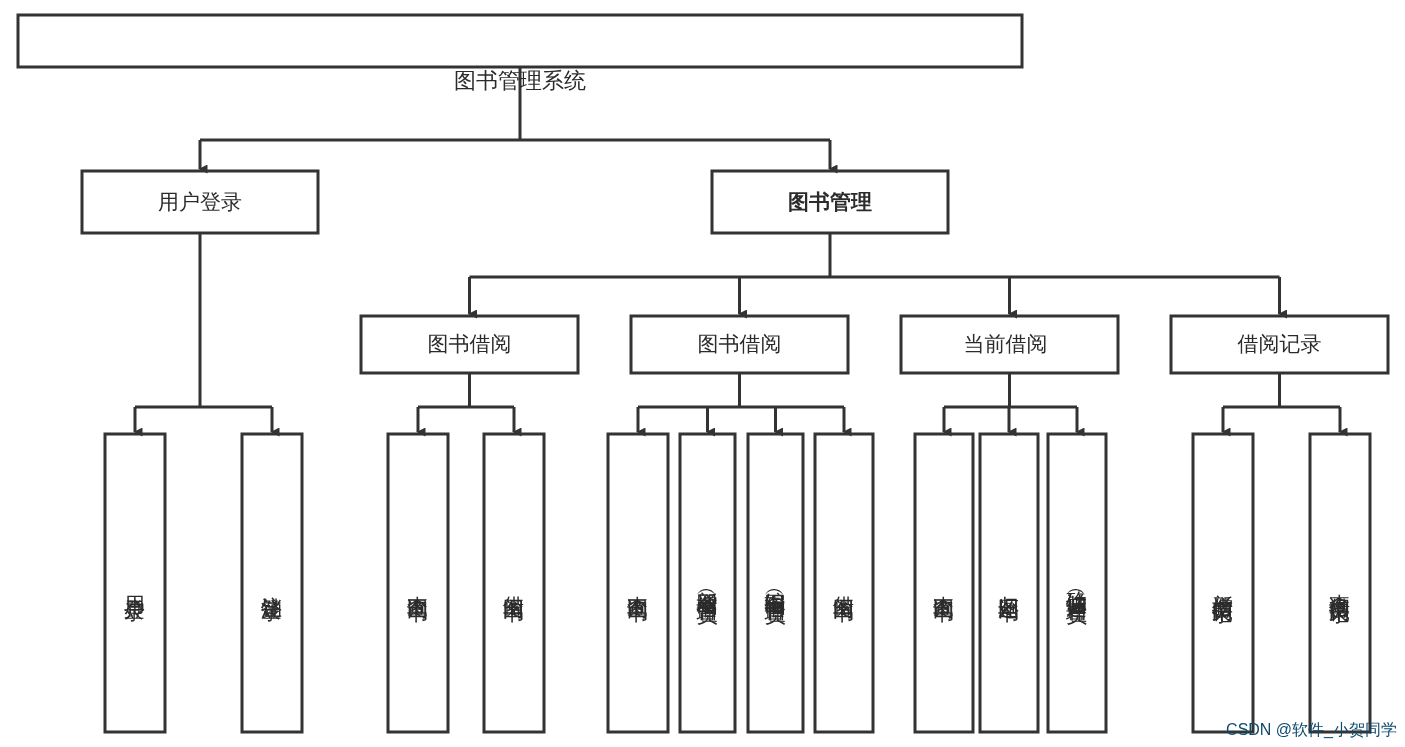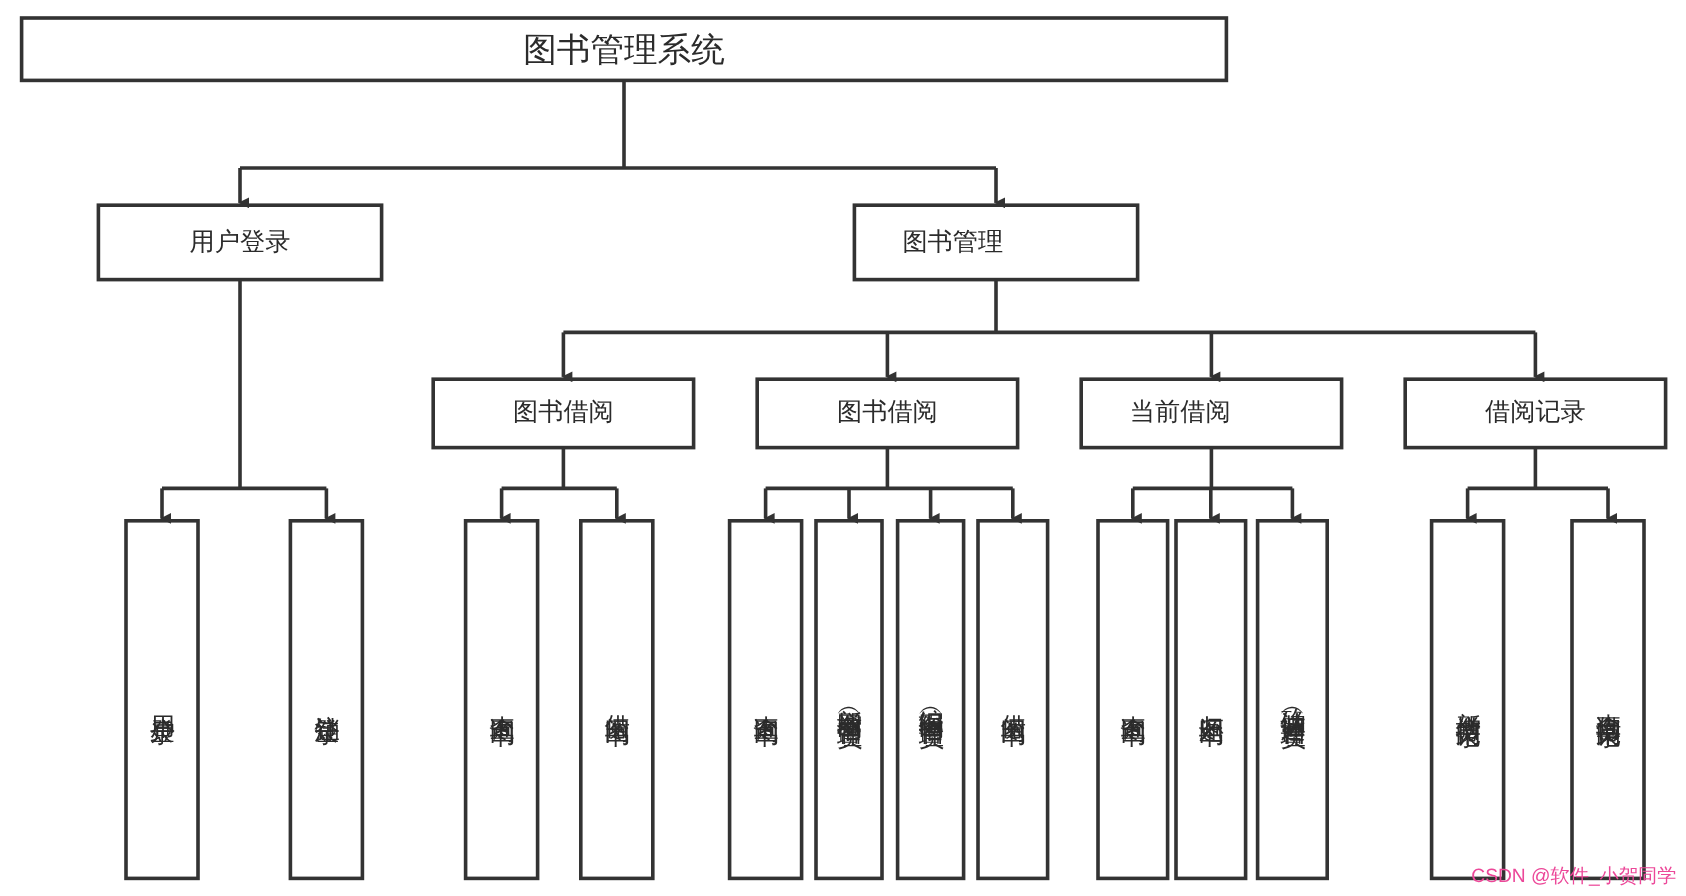--- a/index.html
+++ b/index.html
@@ -61,7 +61,8 @@
     line-height: 1.1;
   }
   .node-label.root {
-    font-size: 28px;
+    font-size: 22px;
+    margin-top: 40px;
   }
   .watermark {
     position: absolute;

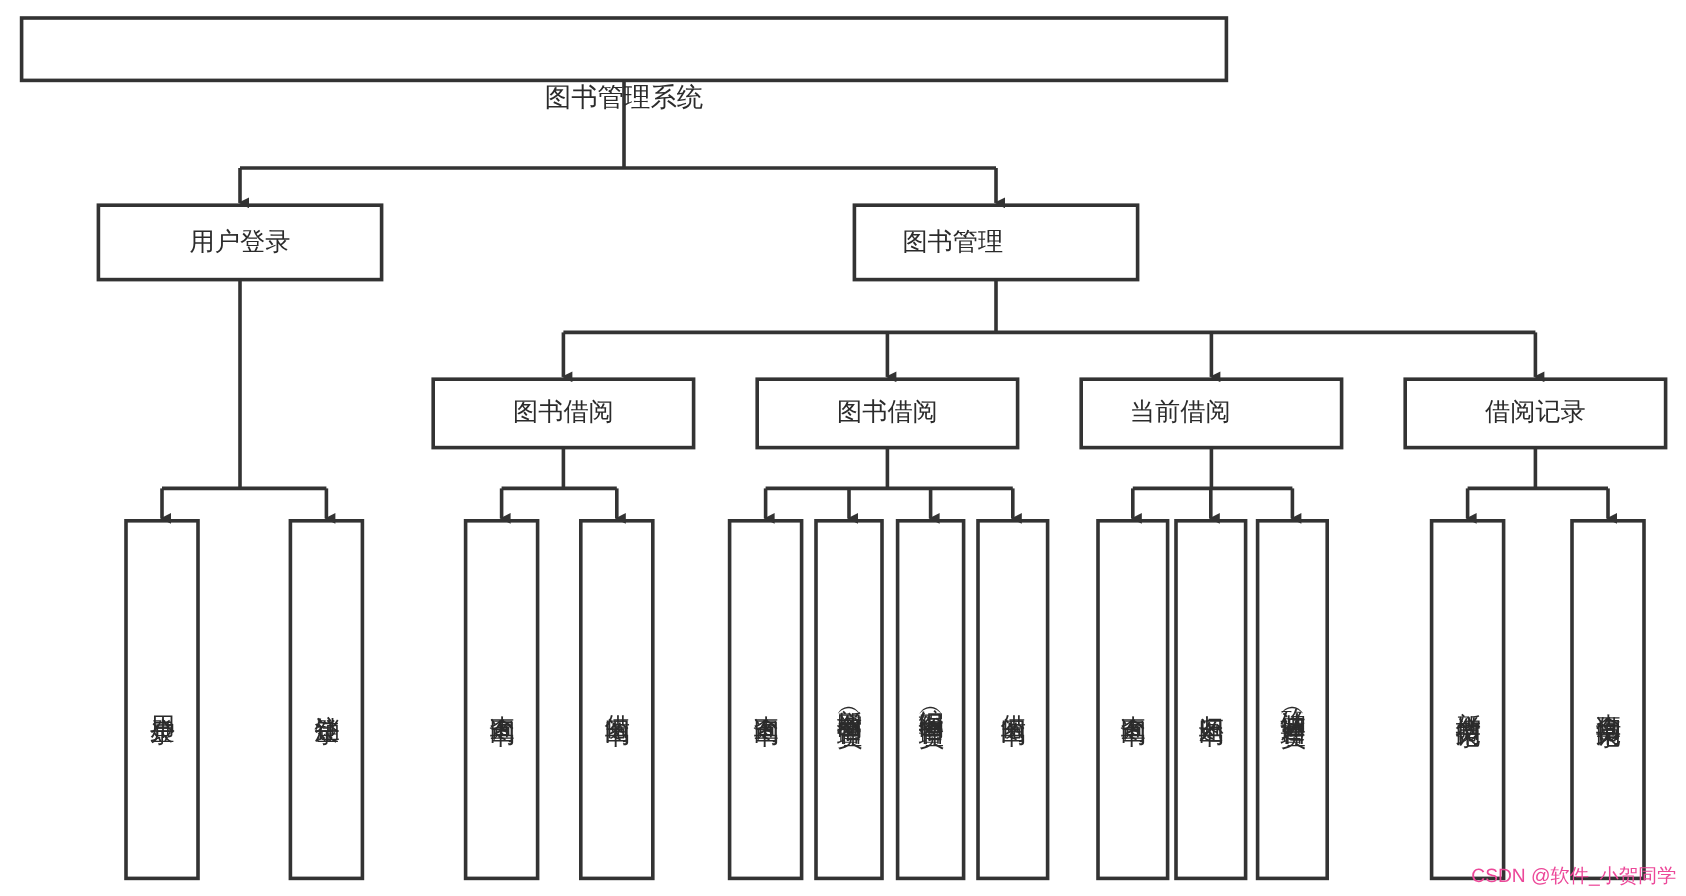--- a/index.html
+++ b/index.html
@@ -148,7 +148,7 @@
   <div id="labels">
       <div class="node-label horiz root" style="left: 18px; top: 15px; width: 1004px; height: 52px;">图书管理系统</div>
       <div class="node-label horiz" style="left: 82px; top: 171px; width: 236px; height: 62px;">用户登录</div>
-      <div class="node-label horiz" style="left: 676px; top: 171px; width: 236px; height: 62px;">图书管理</div>
+      <div class="node-label horiz" style="left: 712px; top: 171px; width: 236px; height: 62px; font-weight: bold;">图书管理</div>
       <div class="node-label horiz" style="left: 361px; top: 316px; width: 217px; height: 57px;">图书借阅</div>
       <div class="node-label horiz" style="left: 631px; top: 316px; width: 217px; height: 57px;">图书借阅</div>
       <div class="node-label horiz" style="left: 875px; top: 316px; width: 217px; height: 57px;">当前借阅</div>

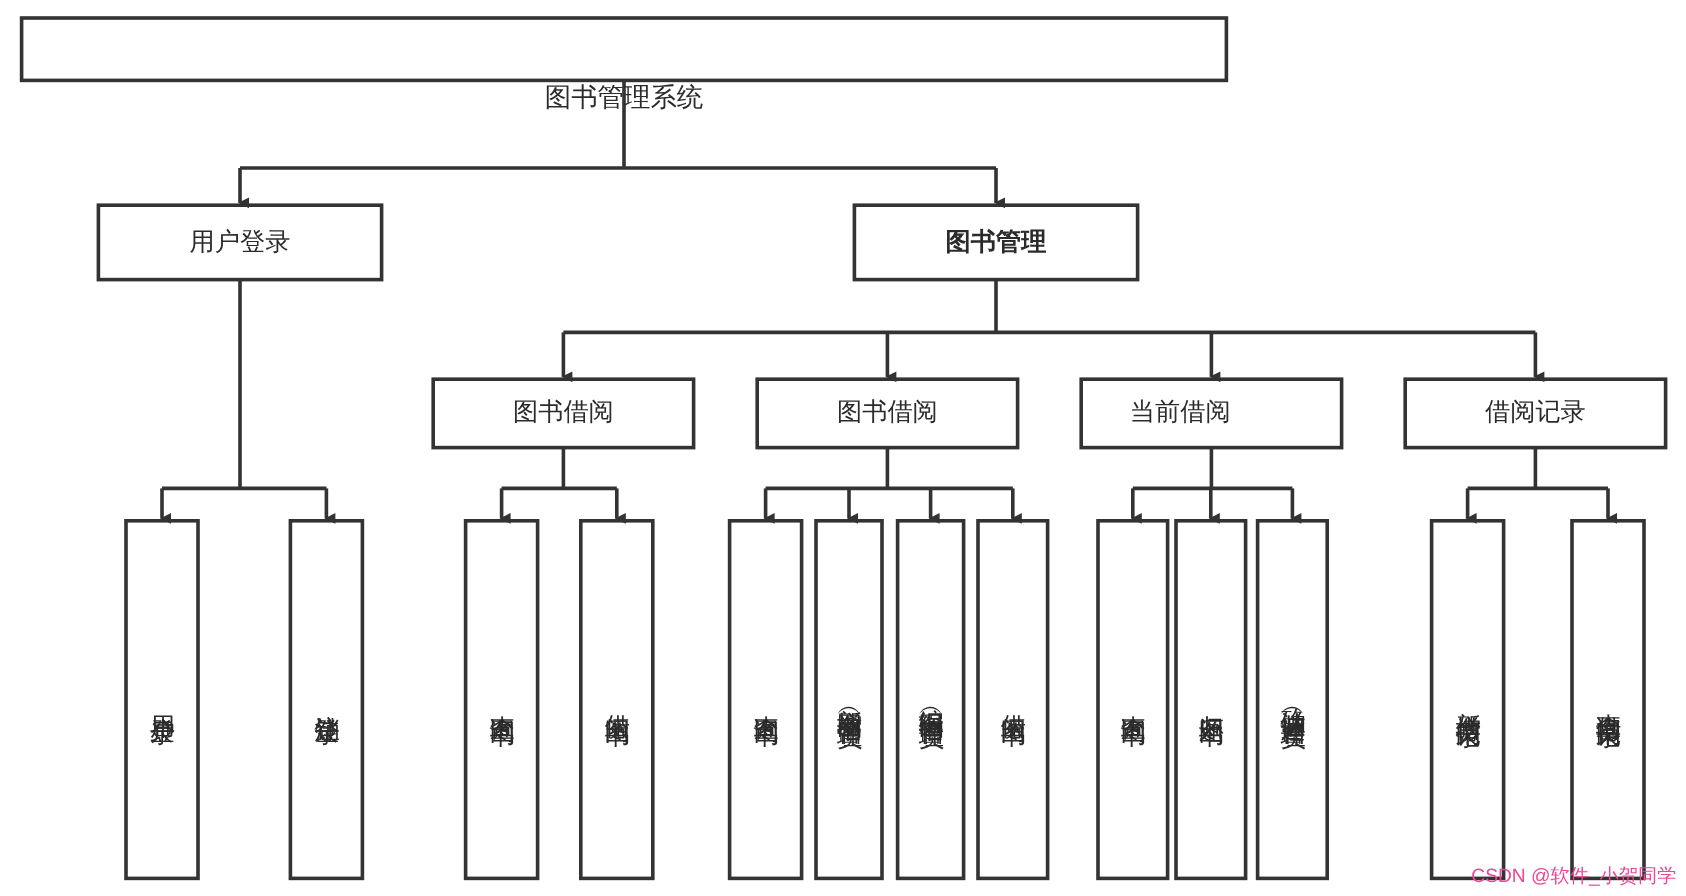--- a/index.html
+++ b/index.html
@@ -151,7 +151,7 @@
       <div class="node-label horiz" style="left: 712px; top: 171px; width: 236px; height: 62px; font-weight: bold;">图书管理</div>
       <div class="node-label horiz" style="left: 361px; top: 316px; width: 217px; height: 57px;">图书借阅</div>
       <div class="node-label horiz" style="left: 631px; top: 316px; width: 217px; height: 57px;">图书借阅</div>
-      <div class="node-label horiz" style="left: 875px; top: 316px; width: 217px; height: 57px;">当前借阅</div>
+      <div class="node-label horiz" style="left: 897px; top: 316px; width: 217px; height: 57px;">当前借阅</div>
       <div class="node-label horiz" style="left: 1171px; top: 316px; width: 217px; height: 57px; border-radius: 26px;">借阅记录</div>
       <div class="node-label vert" style="left: 105px; top: 434px; width: 60px; height: 298px;">用户登录</div>
       <div class="node-label vert" style="left: 242px; top: 434px; width: 60px; height: 298px;">注销登录</div>

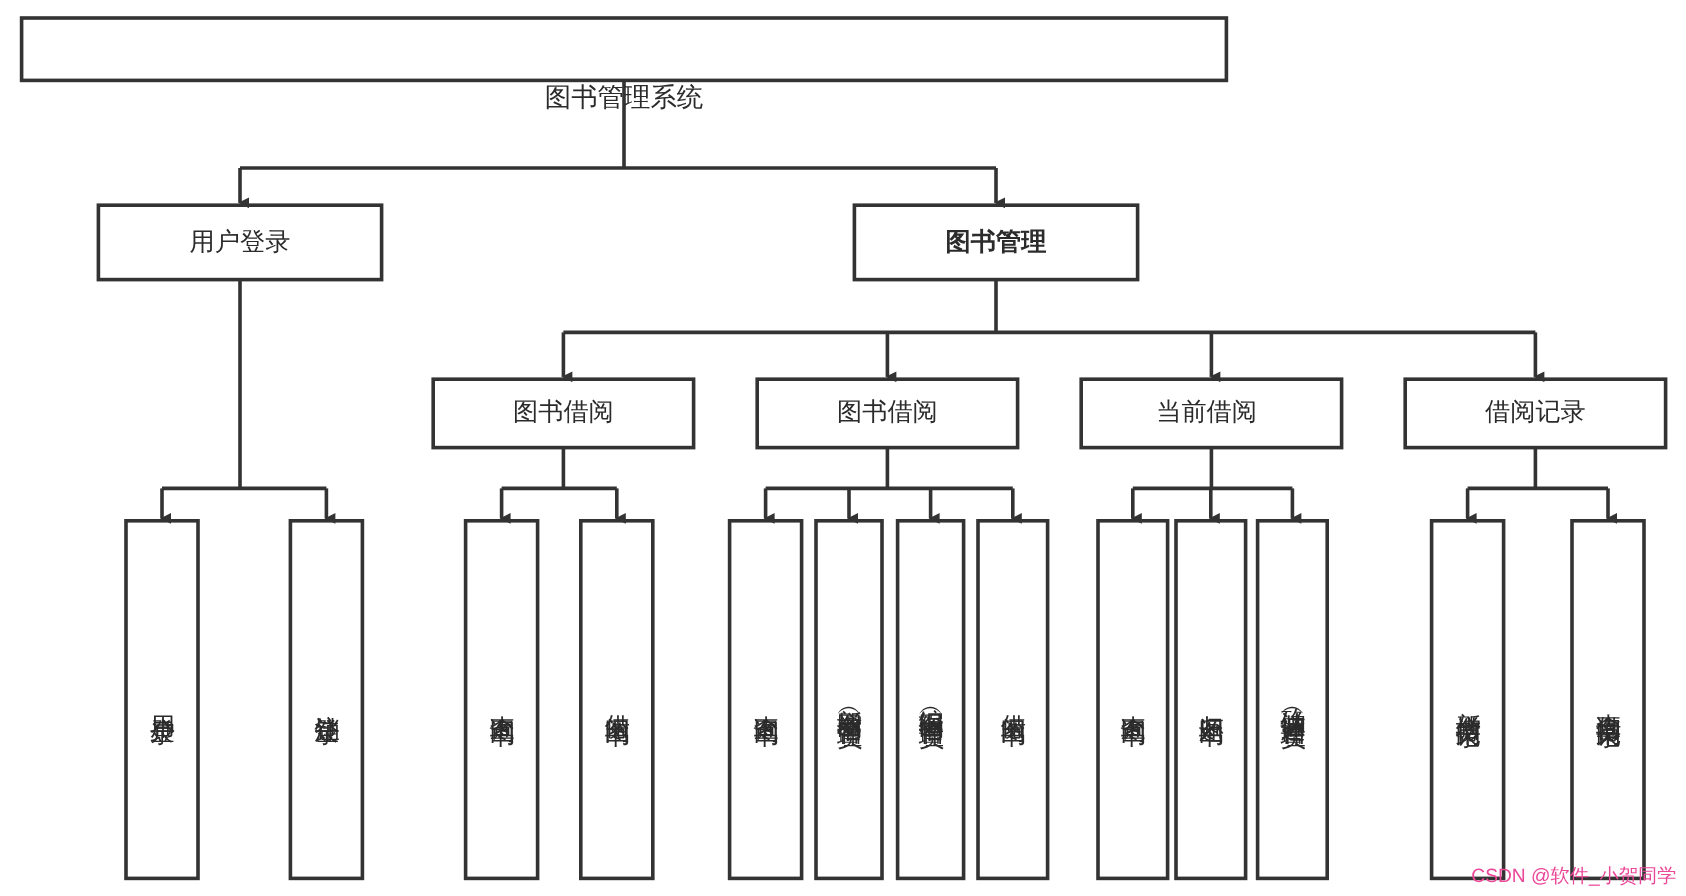--- a/index.html
+++ b/index.html
@@ -69,7 +69,7 @@
     right: 8px;
     bottom: 6px;
     font-size: 16px;
-    color: #ec4899;
+    color: #0c4a6e;
     font-family: "Liberation Sans", "DejaVu Sans", sans-serif;
     white-space: nowrap;
   }

